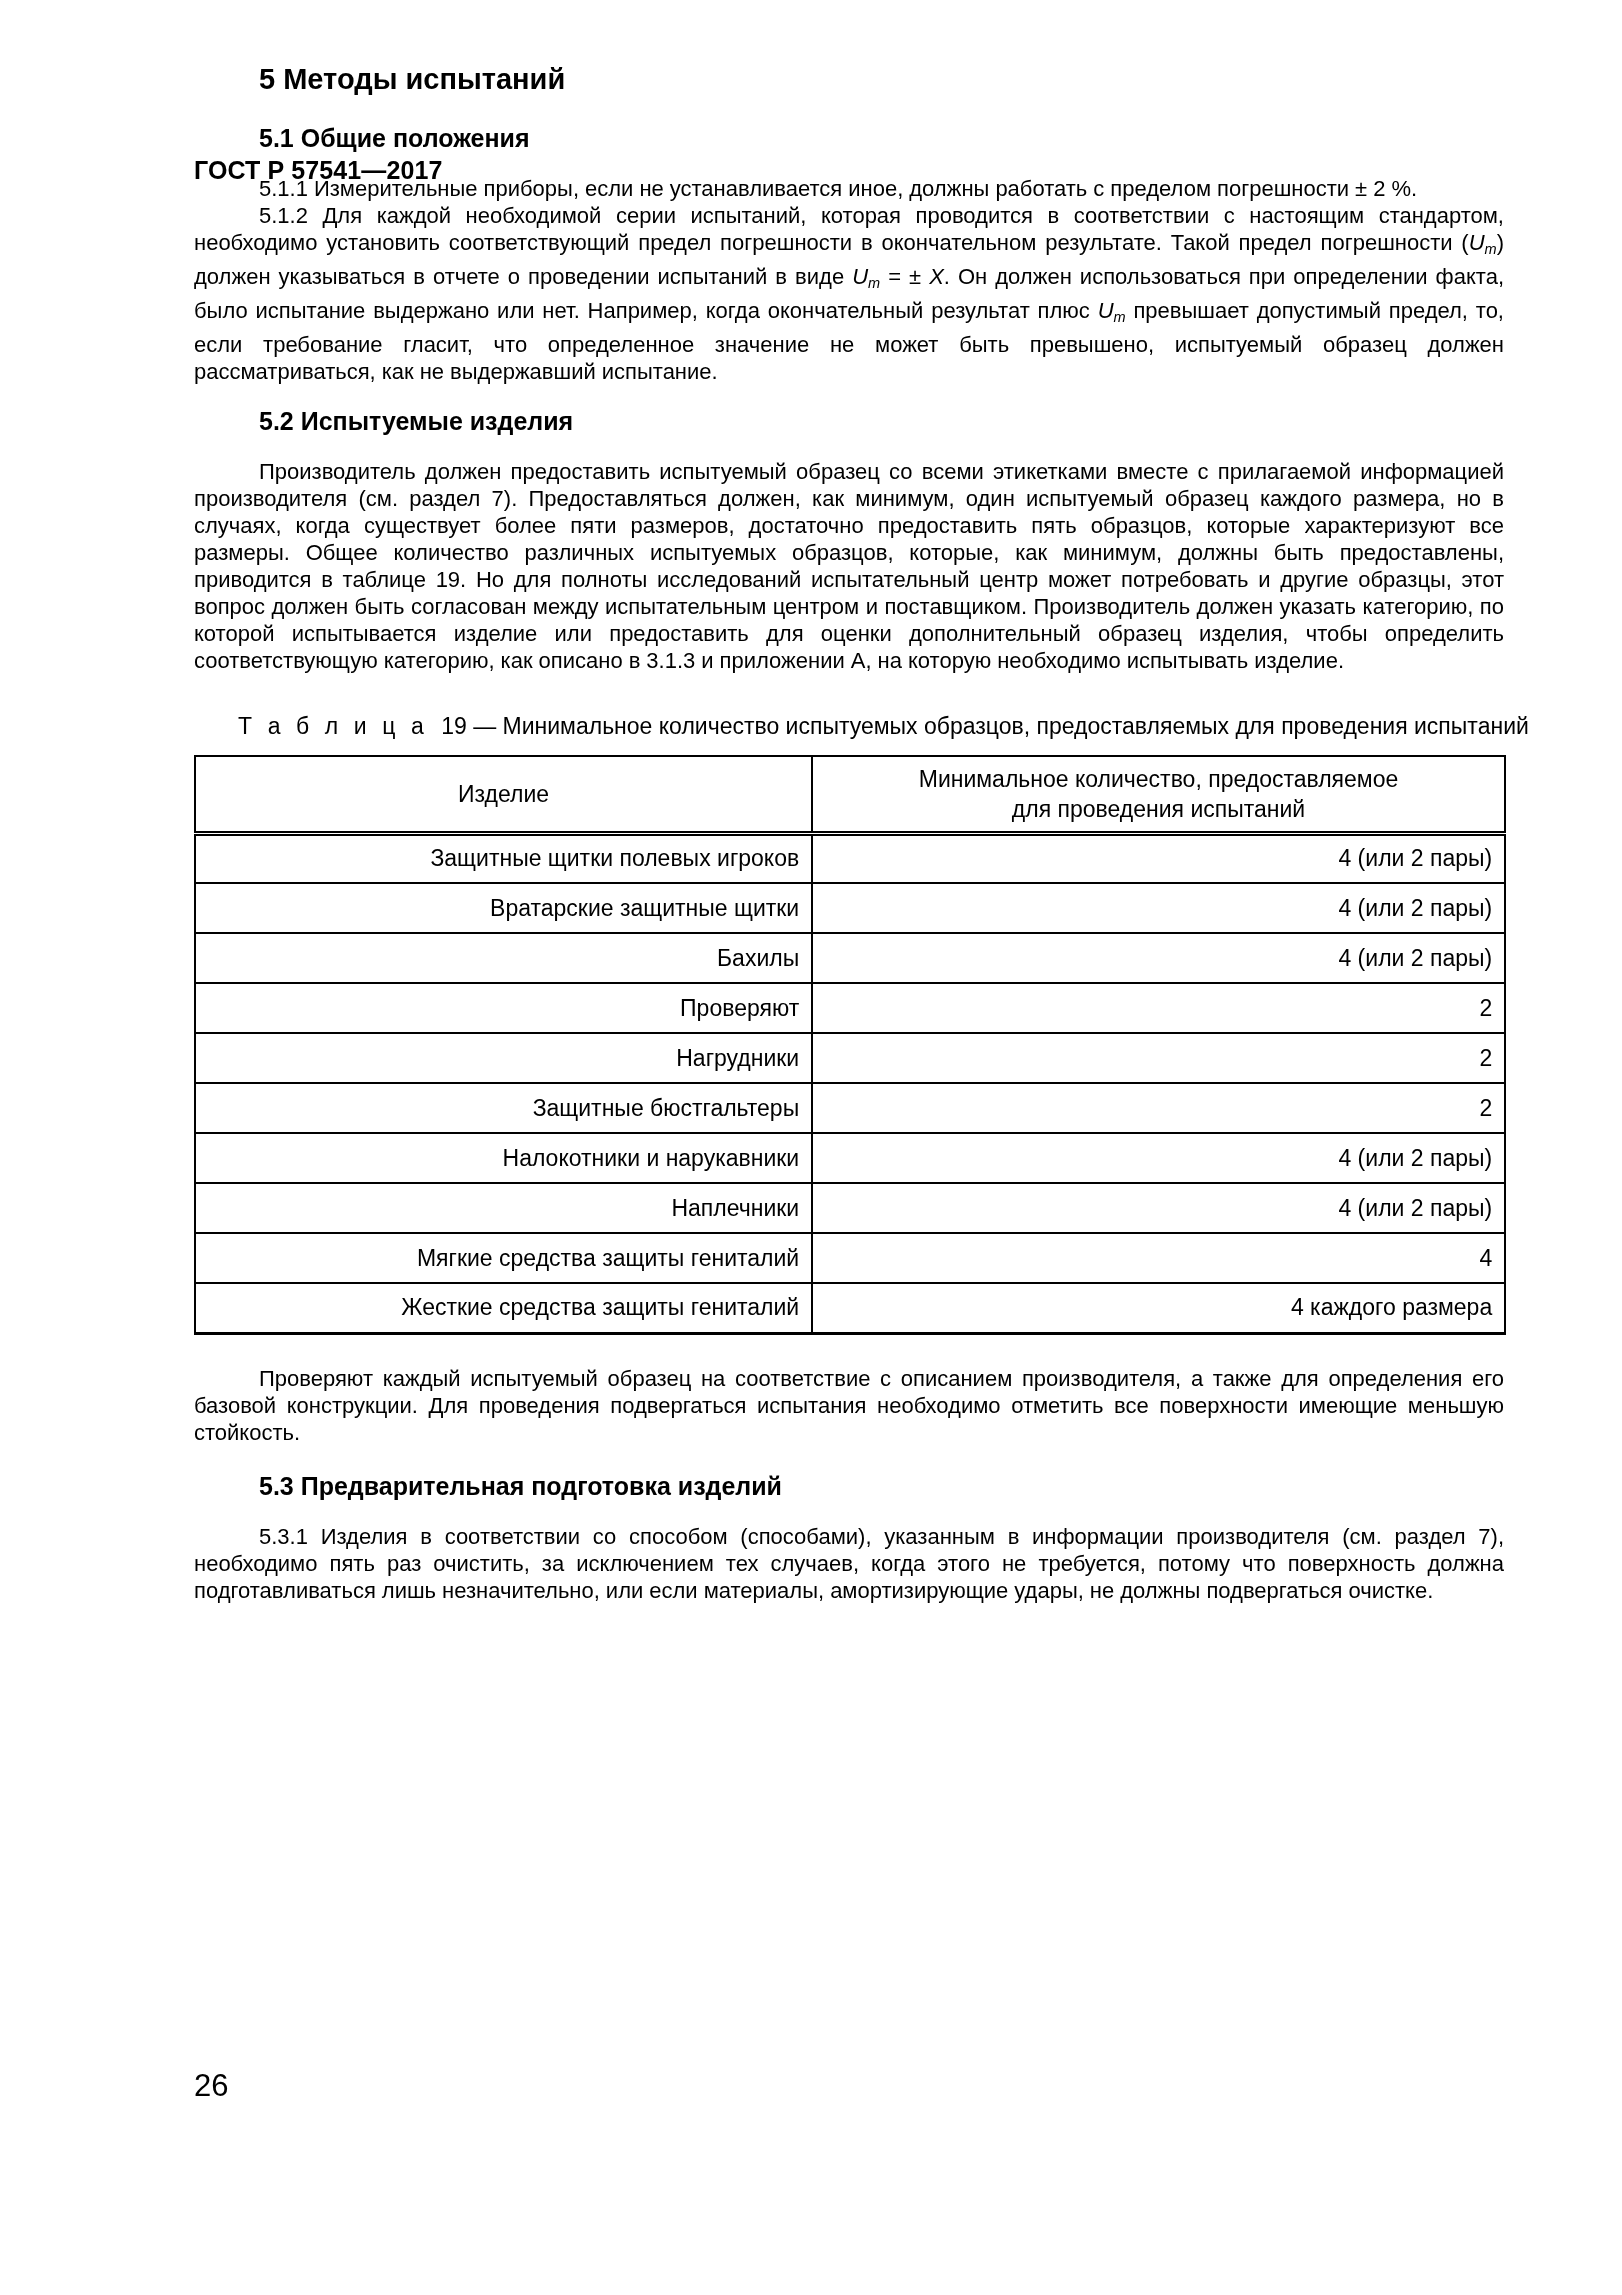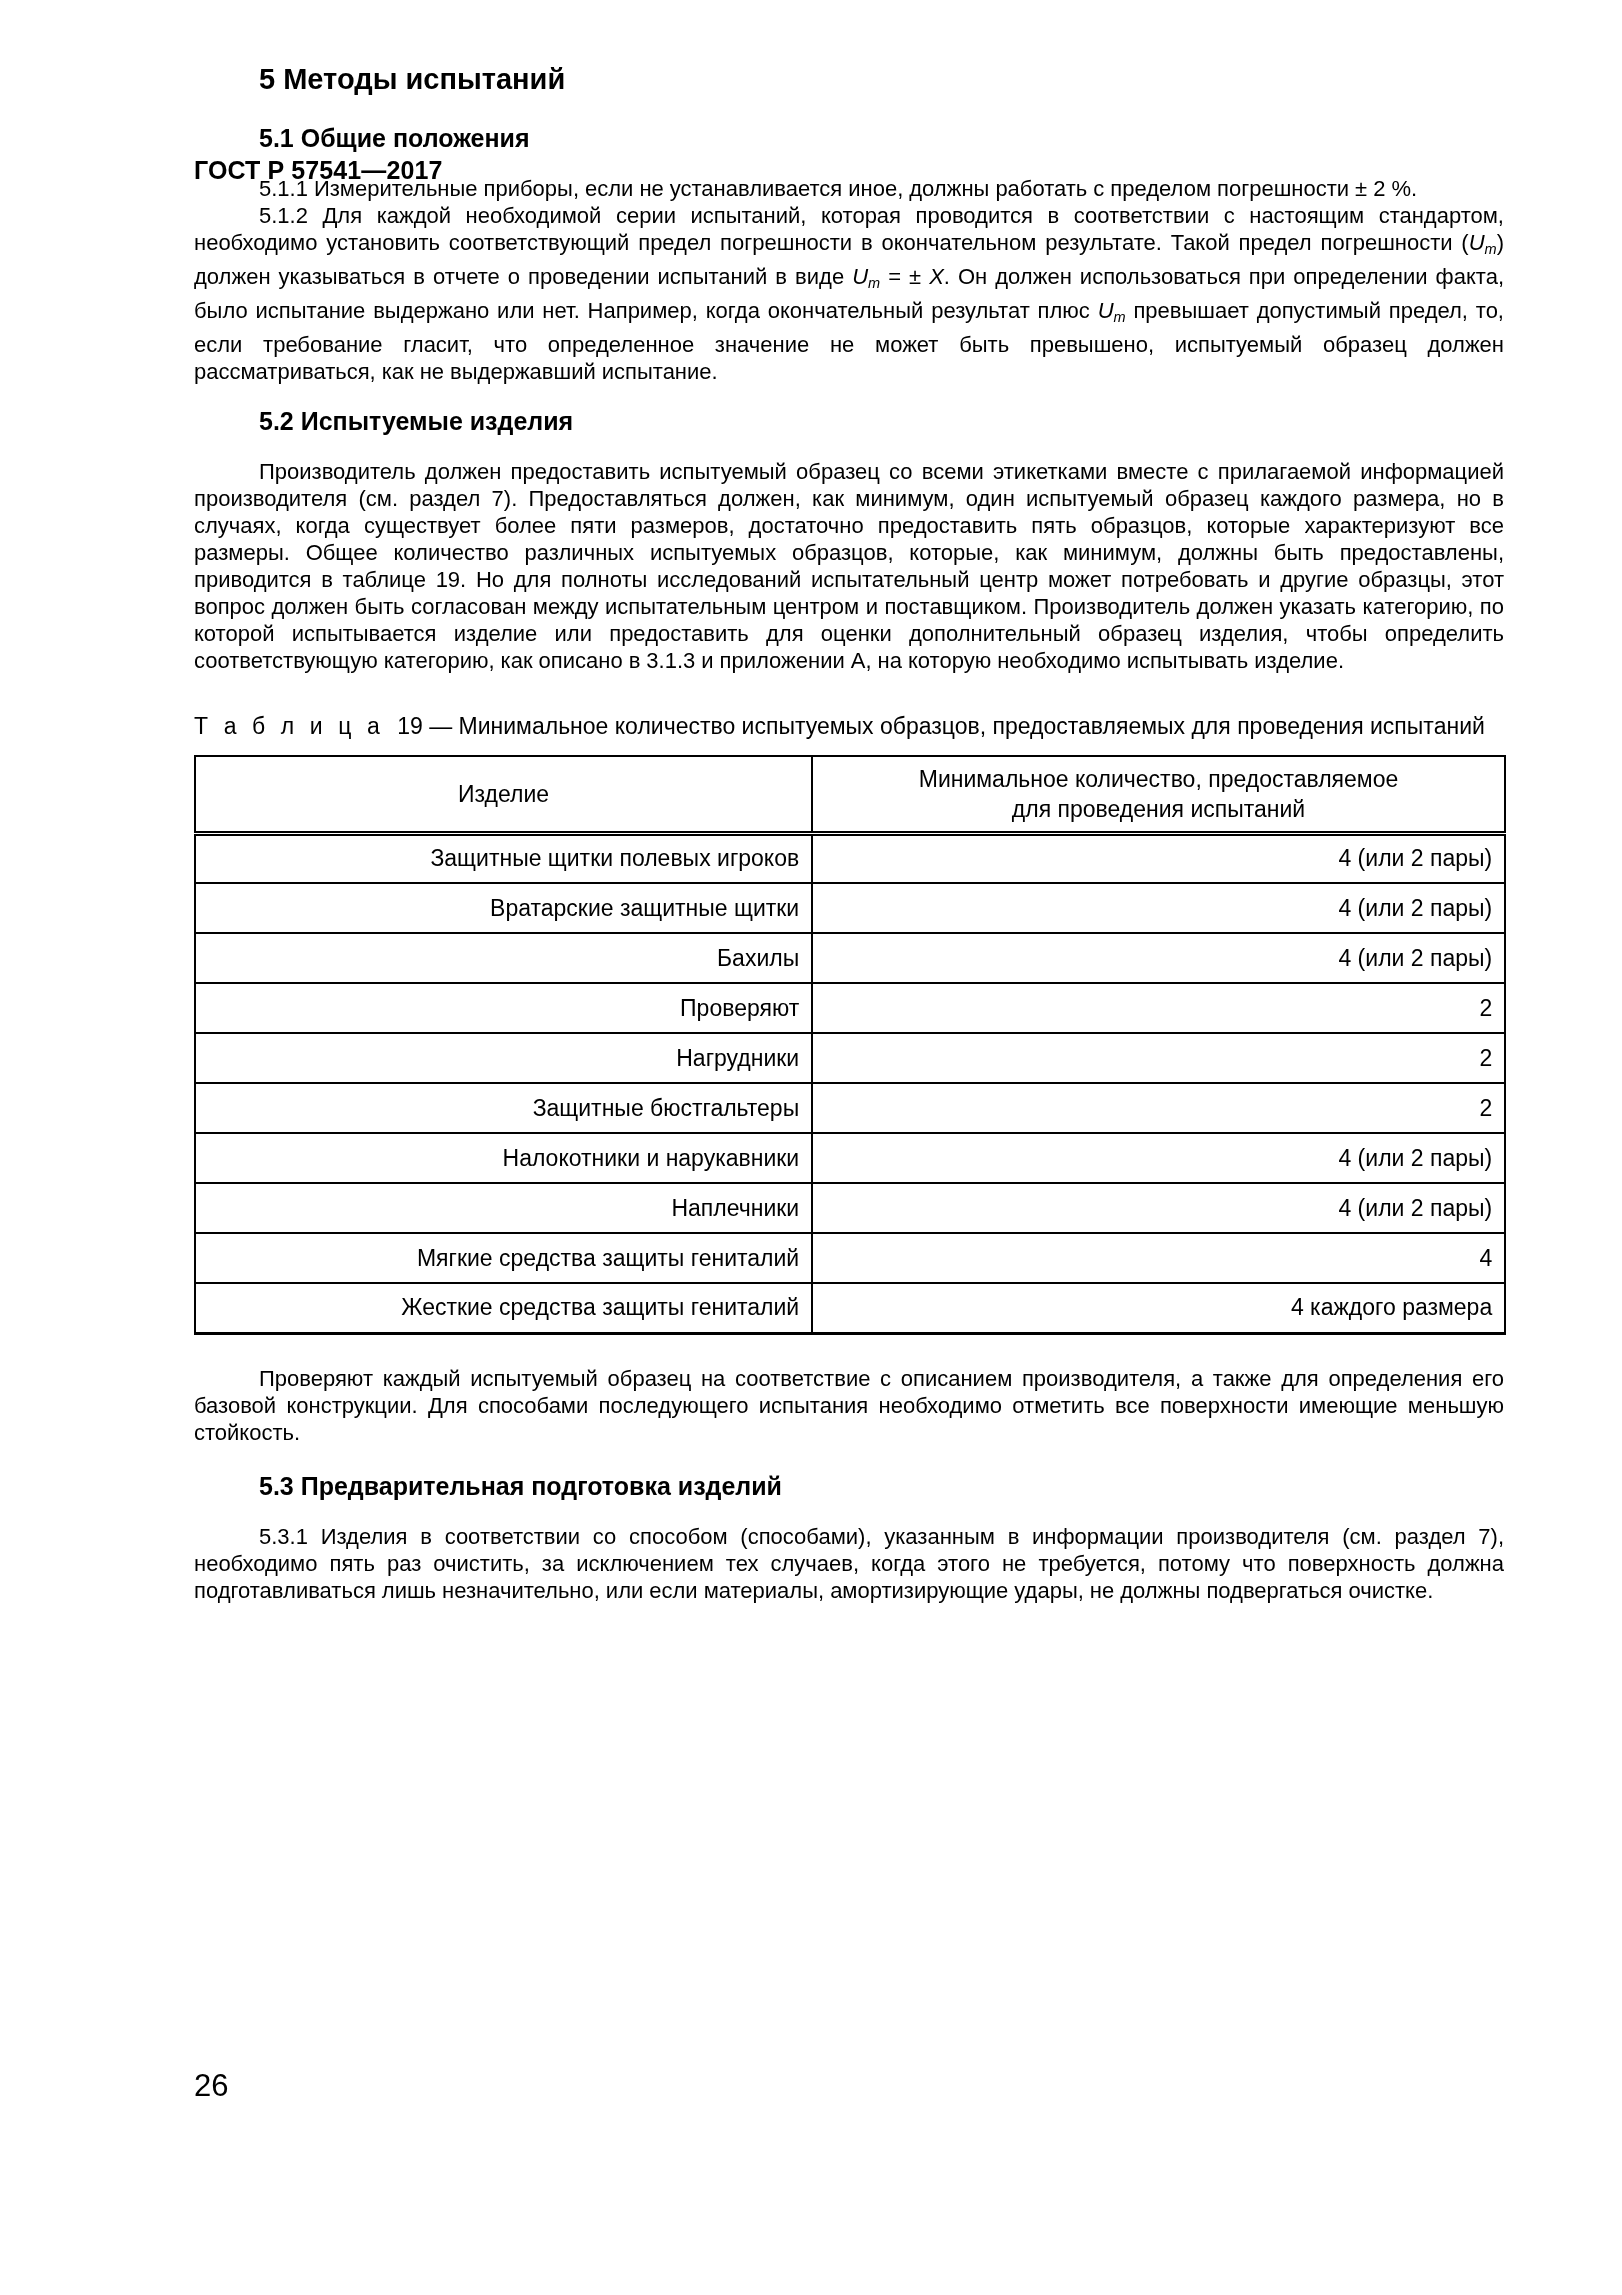--- a/index.html
+++ b/index.html
@@ -86,6 +86,7 @@
   }
   .table-caption .tw {
     letter-spacing: 4.6px;
+    margin-left: 44px;
   }
 
   

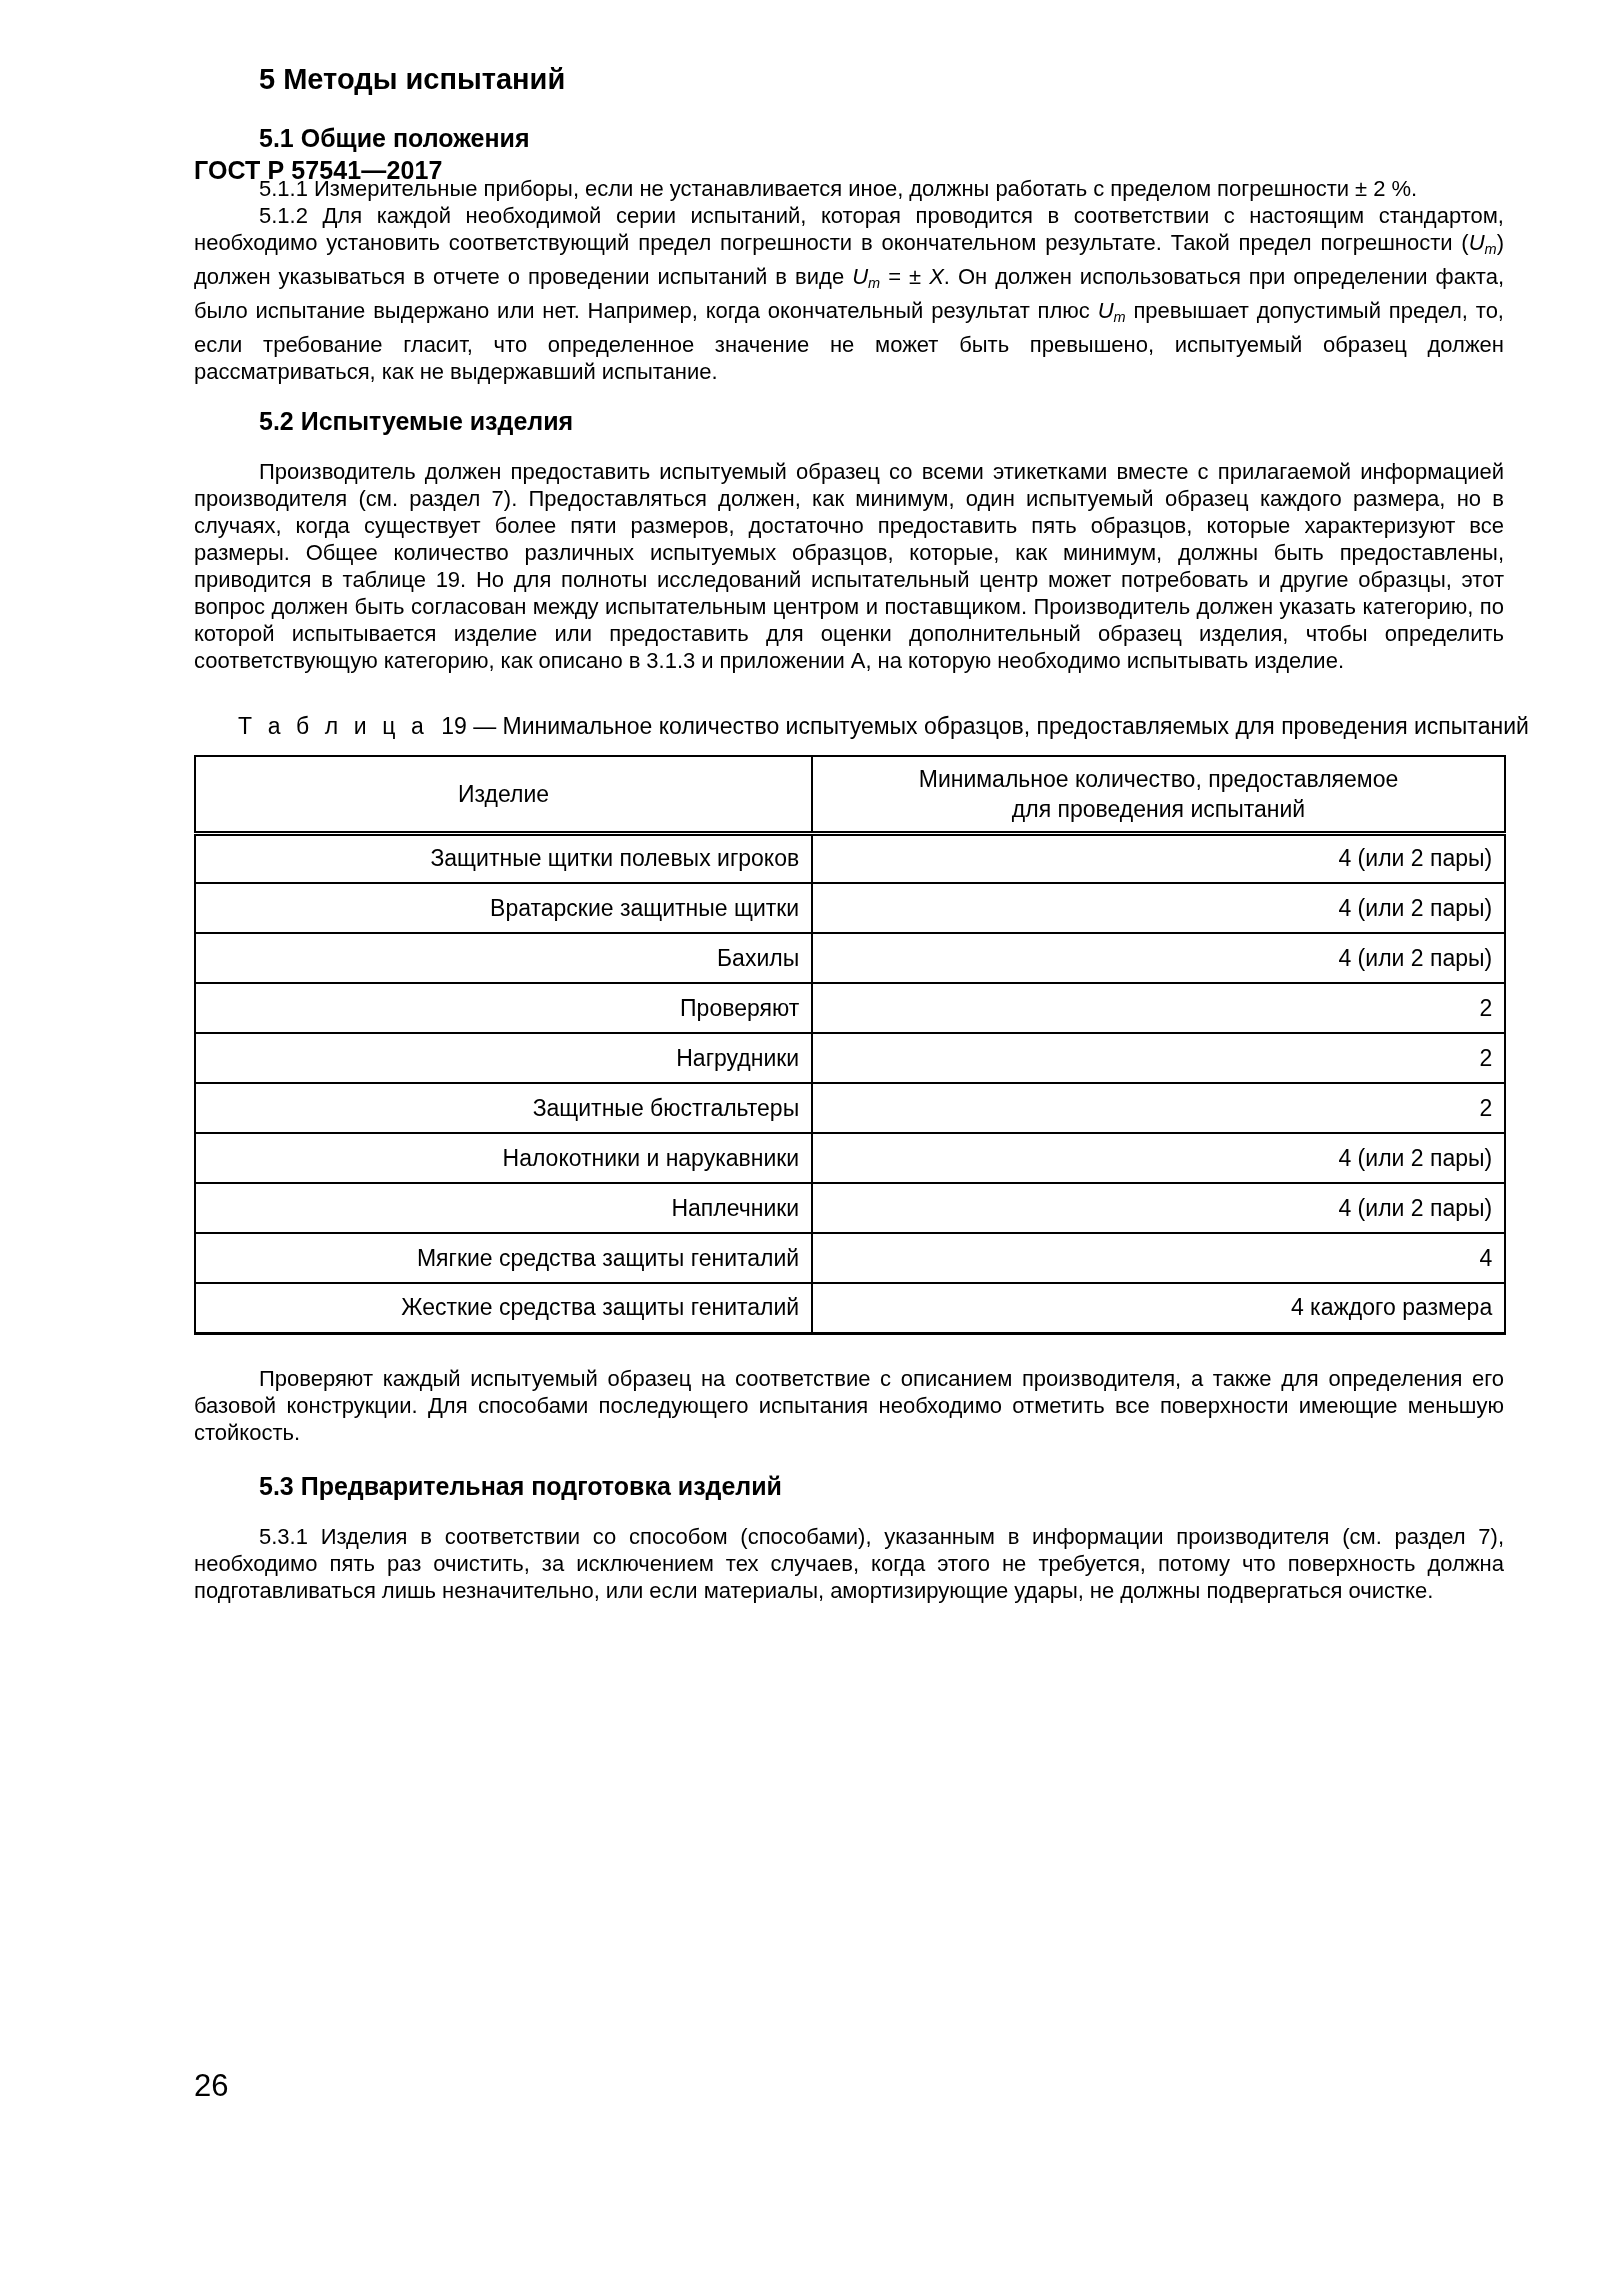--- a/index.html
+++ b/index.html
@@ -240,7 +240,7 @@
 
     <div class="s-h"></div>
 
-    <p class="body">Проверяют каждый испытуемый образец на соответствие с описанием производителя, а также для определения его базовой конструкции. Для способами последующего испытания необходимо отметить все поверхности имеющие меньшую стойкость.</p>
+    <p class="body">Проверяют каждый испытуемый образец на соответствие с описанием производителя, а также для определения его базовой конструкции. Для проведения подвергаться испытания необходимо отметить все поверхности имеющие меньшую стойкость.</p>
 
     <div class="s-i"></div>
 

